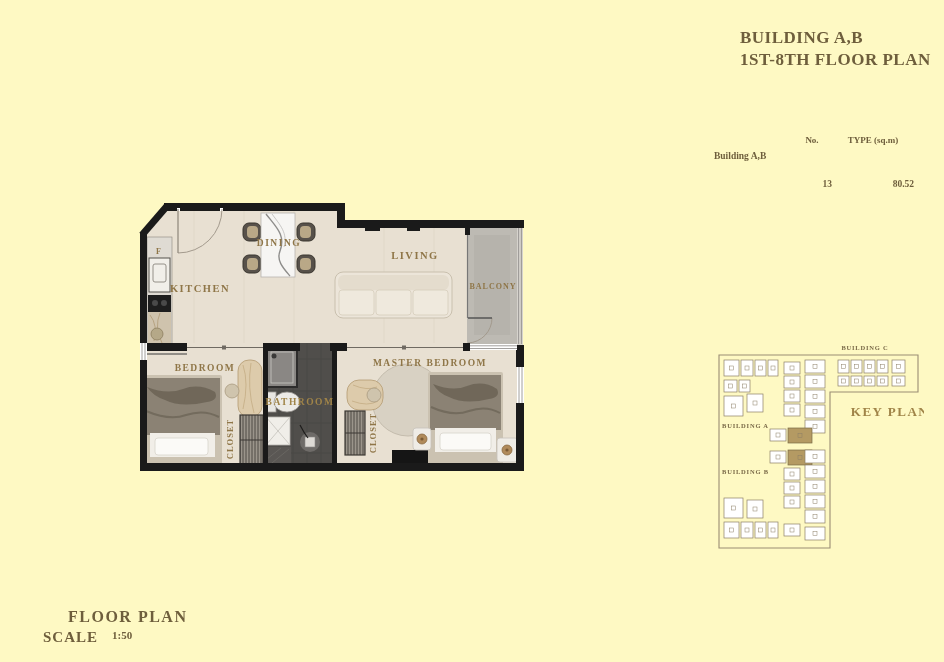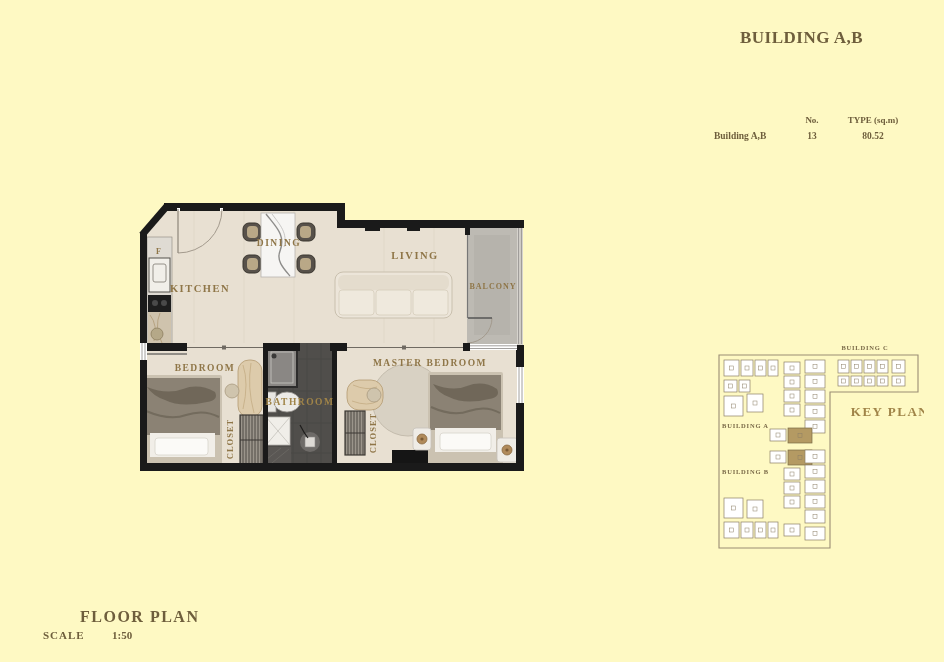--- a/index.html
+++ b/index.html
@@ -51,6 +51,7 @@
 
   <div class="title-block">
     <div>BUILDING A,B</div>
+    <div>1ST-8TH FLOOR PLAN</div>
   </div>
 
   <div class="spec-table">

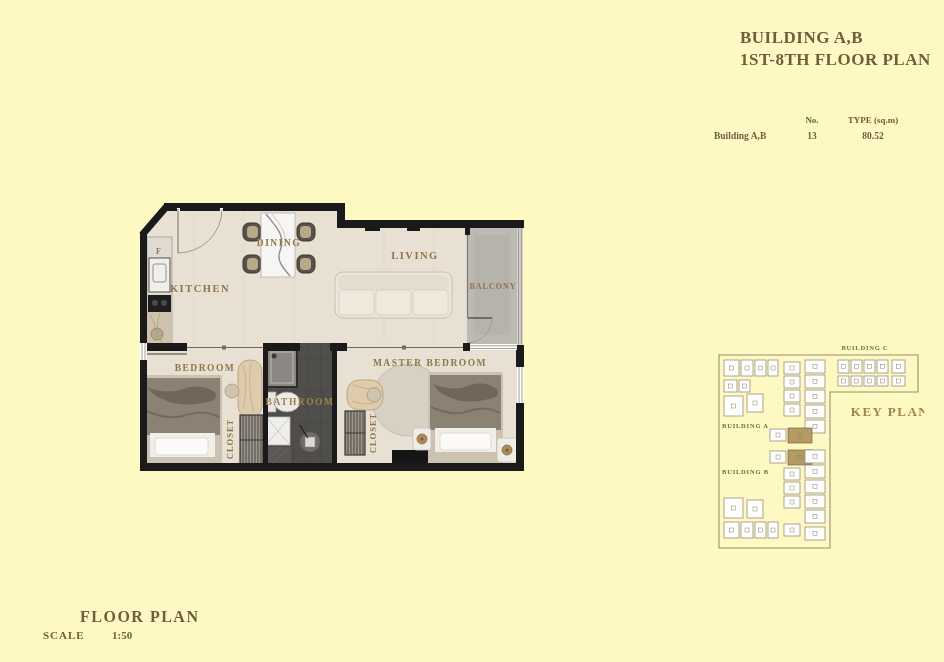--- a/index.html
+++ b/index.html
@@ -11,7 +11,7 @@
   
   .spec-table{position:absolute;left:714px;top:112px;color:#6e5e3c;font-weight:bold;
               display:grid;grid-template-columns:78px 40px 82px;}
-  .spec-table .hdr{font-size:9px;padding-top:3px;text-align:center;}
+  .spec-table .hdr{font-size:9px;padding-top:3px;text-align:center;margin-top:20px;}
   .spec-table .cell{font-size:9.5px;padding-top:6px;}
   .spec-table .name{text-align:left;}
   .spec-table .num{text-align:center;}

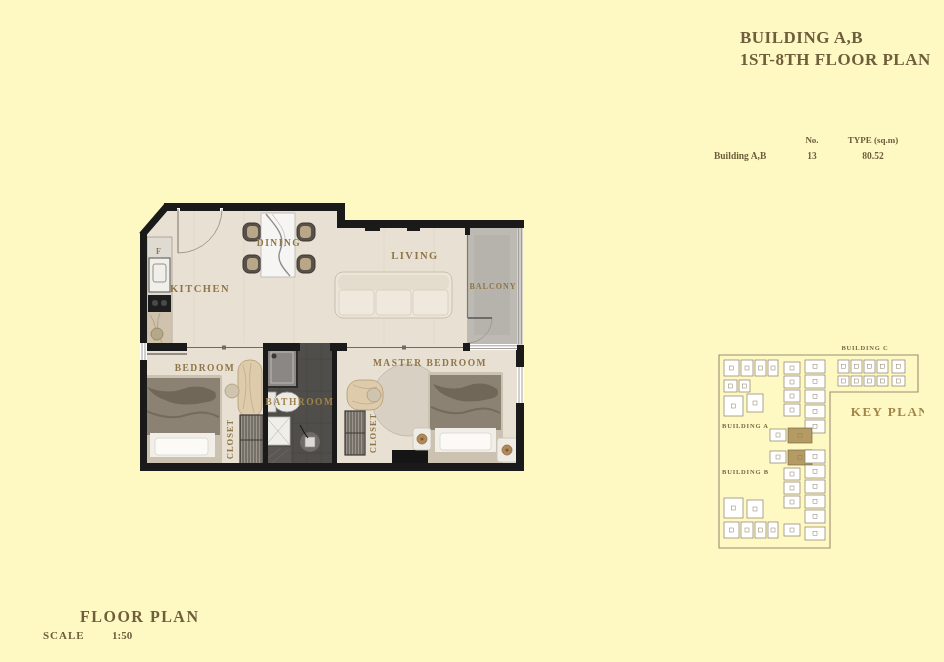--- a/index.html
+++ b/index.html
@@ -14,7 +14,7 @@
   .spec-table .hdr{font-size:9px;padding-top:3px;text-align:center;margin-top:20px;}
   .spec-table .cell{font-size:9.5px;padding-top:6px;}
   .spec-table .name{text-align:left;}
-  .spec-table .num{text-align:center;}
+  .spec-table .num{text-align:right;margin-top:28px;}
   
   .footer-title{position:absolute;left:68px;top:608px;font-size:16px;font-weight:bold;
                 color:#6e5e3c;letter-spacing:1.5px;margin-left:12px;}

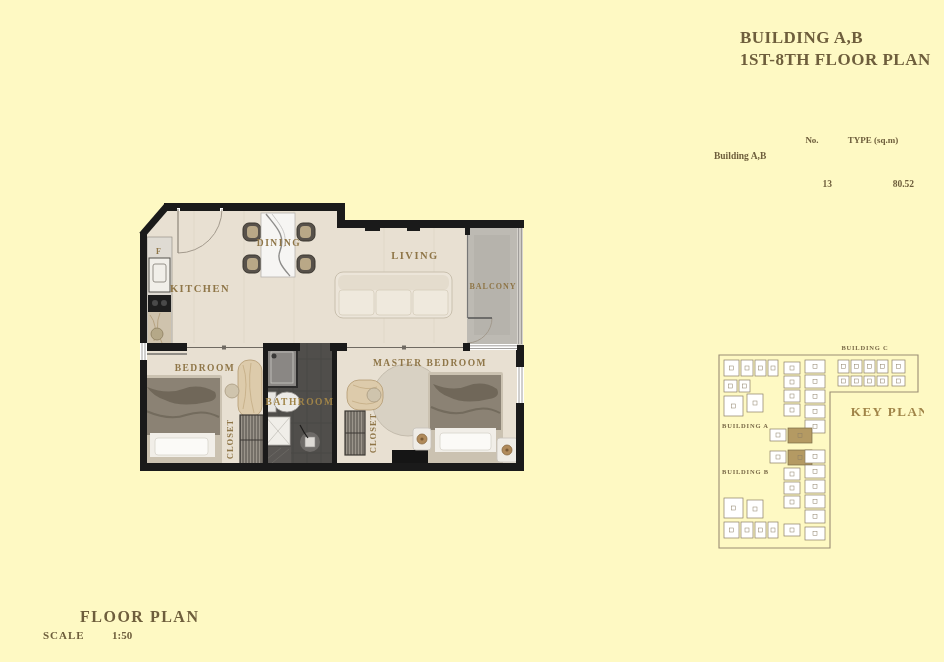--- a/index.html
+++ b/index.html
@@ -17,7 +17,7 @@
   .spec-table .num{text-align:right;margin-top:28px;}
   
   .footer-title{position:absolute;left:68px;top:608px;font-size:16px;font-weight:bold;
-                color:#6e5e3c;letter-spacing:1.5px;margin-left:12px;}
+                color:#6e5e3c;letter-spacing:1.5px;}
   .footer-scale{position:absolute;left:43px;top:629px;font-size:11px;font-weight:bold;
                 color:#6e5e3c;letter-spacing:1px;}
   .footer-scale-value{position:absolute;left:112px;top:629px;font-size:11px;font-weight:bold;

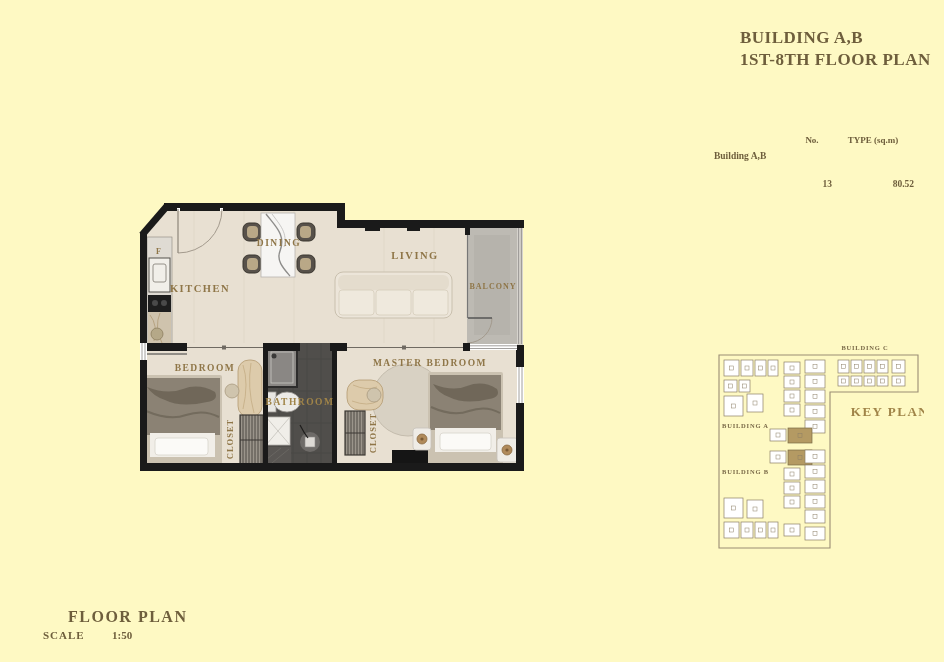--- a/index.html
+++ b/index.html
@@ -18,7 +18,7 @@
   
   .footer-title{position:absolute;left:68px;top:608px;font-size:16px;font-weight:bold;
                 color:#6e5e3c;letter-spacing:1.5px;}
-  .footer-scale{position:absolute;left:43px;top:629px;font-size:11px;font-weight:bold;
+  .footer-scale{position:absolute;left:43px;top:629px;font-size:15px;font-weight:bold;
                 color:#6e5e3c;letter-spacing:1px;}
   .footer-scale-value{position:absolute;left:112px;top:629px;font-size:11px;font-weight:bold;
                 color:#6e5e3c;}

